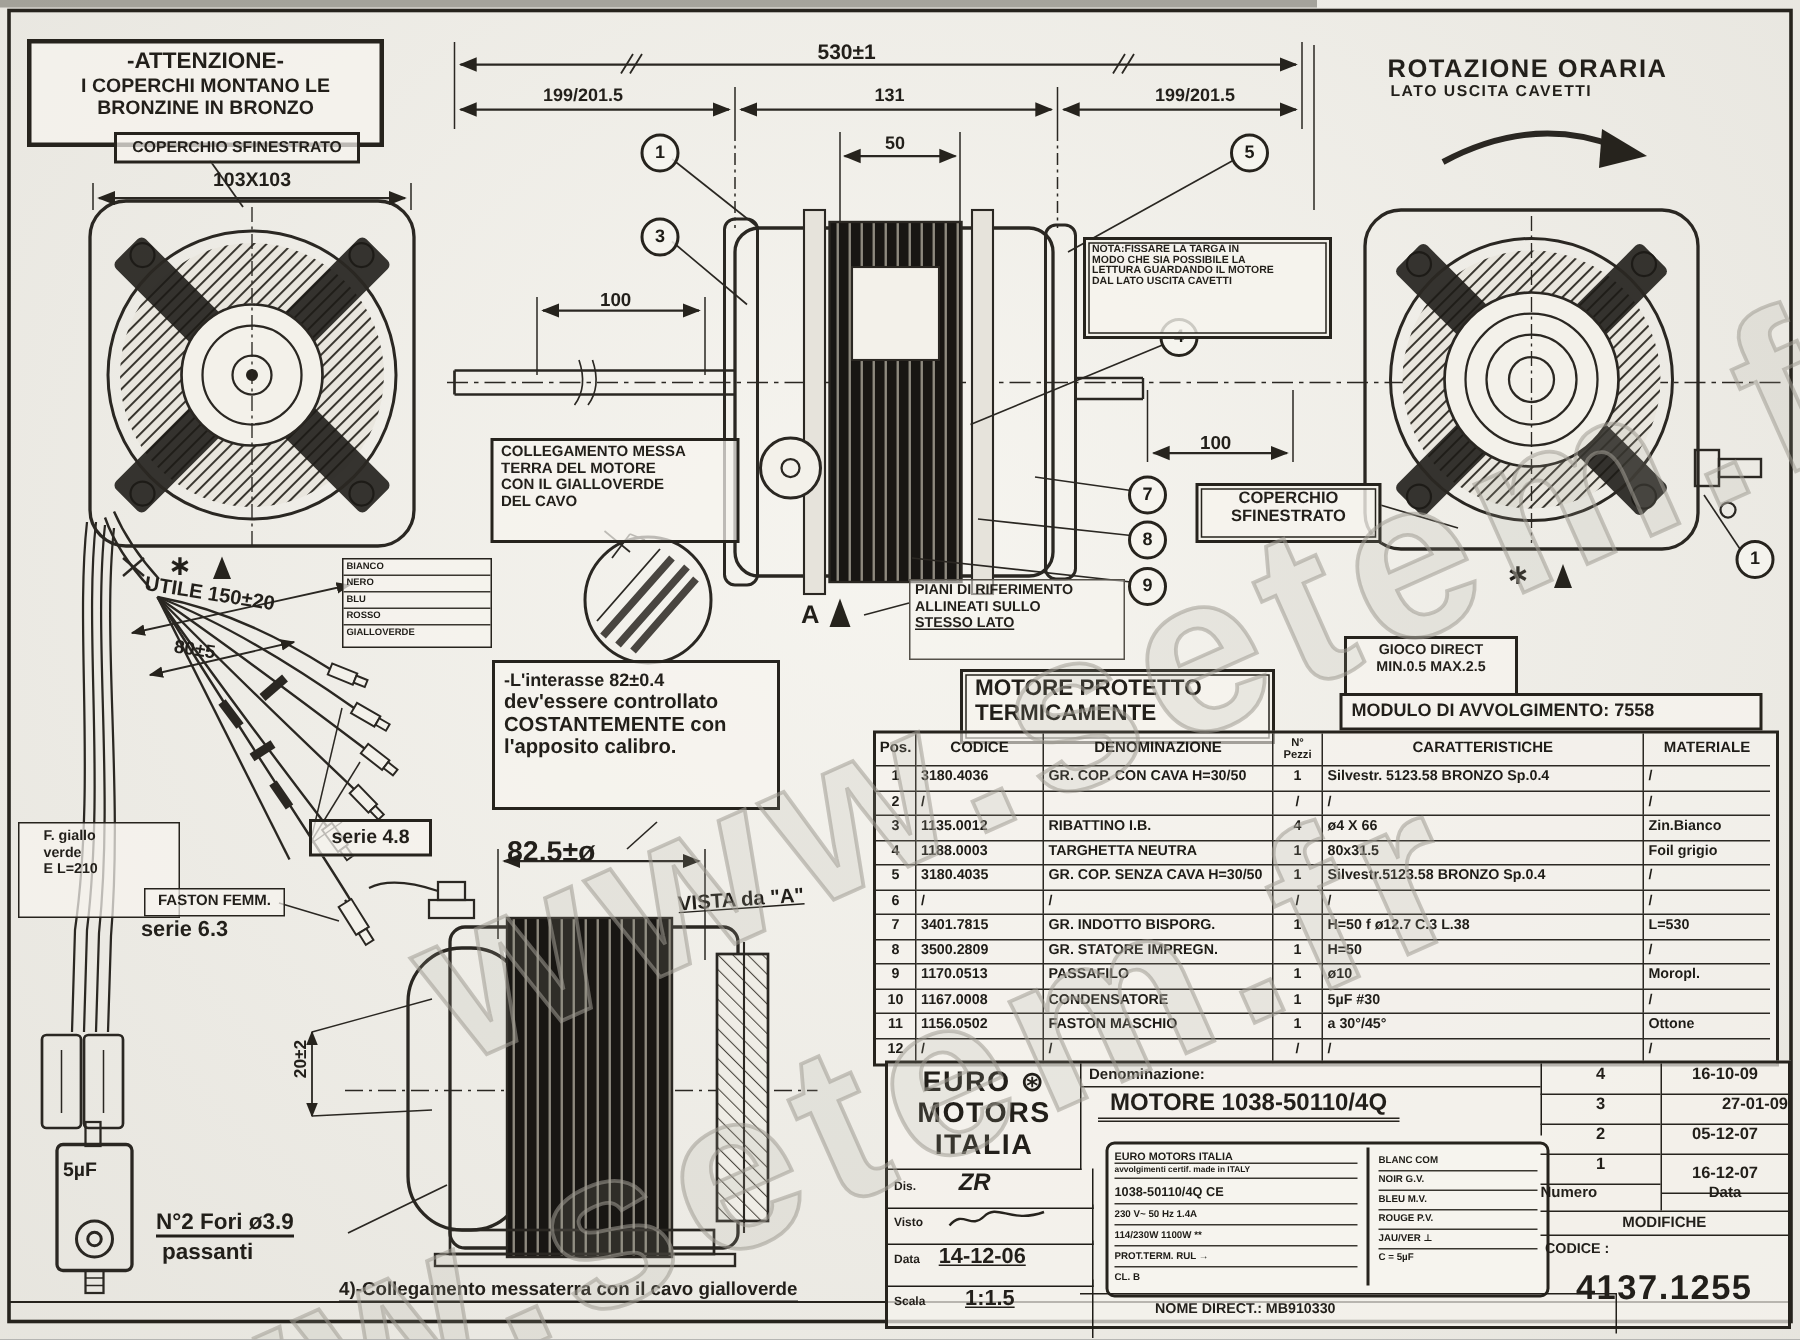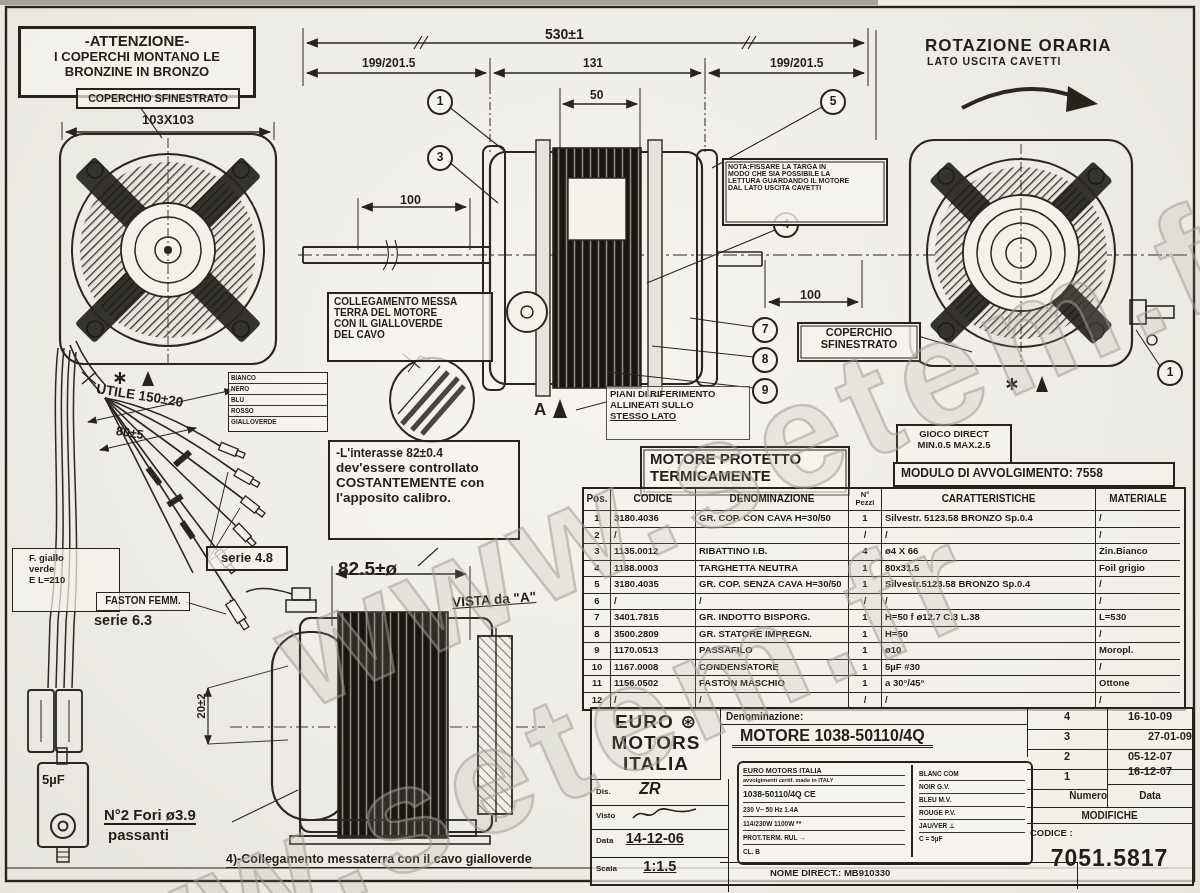--- a/index.html
+++ b/index.html
@@ -545,7 +545,7 @@
       <div class="tt" style="position:absolute;left:0;top:41px;width:80px;text-align:center;font-size:11px;border-bottom:1px solid #26231d;height:19px">2</div>
       <div class="tt" style="position:absolute;left:81px;top:41px;width:84px;text-align:center;font-size:11px;border-bottom:1px solid #26231d;height:19px">05-12-07</div>
       <div class="tt" style="position:absolute;left:0;top:61px;width:80px;text-align:center;font-size:11px;border-bottom:1px solid #26231d;height:19px">1</div>
-      <div class="tt" style="position:absolute;left:81px;top:56px;width:84px;text-align:center;font-size:11px;border-bottom:1px solid #26231d;height:19px">16-12-07</div>
+      <div class="tt" style="position:absolute;left:81px;top:67px;width:84px;text-align:center;font-size:11px;border-bottom:1px solid #26231d;height:19px">16-12-07</div>
       <div class="tt" style="position:absolute;left:0;top:81px;width:80px;text-align:right;font-size:10px;height:17px">Numero</div>
       <div class="tt" style="position:absolute;left:81px;top:81px;width:84px;text-align:center;font-size:10px;height:17px">Data</div>
       <div class="tt" style="position:absolute;left:0;top:98px;width:165px;text-align:center;font-size:10px;border-top:1px solid #26231d;border-bottom:1.5px solid #26231d;height:15px;line-height:15px">MODIFICHE</div>

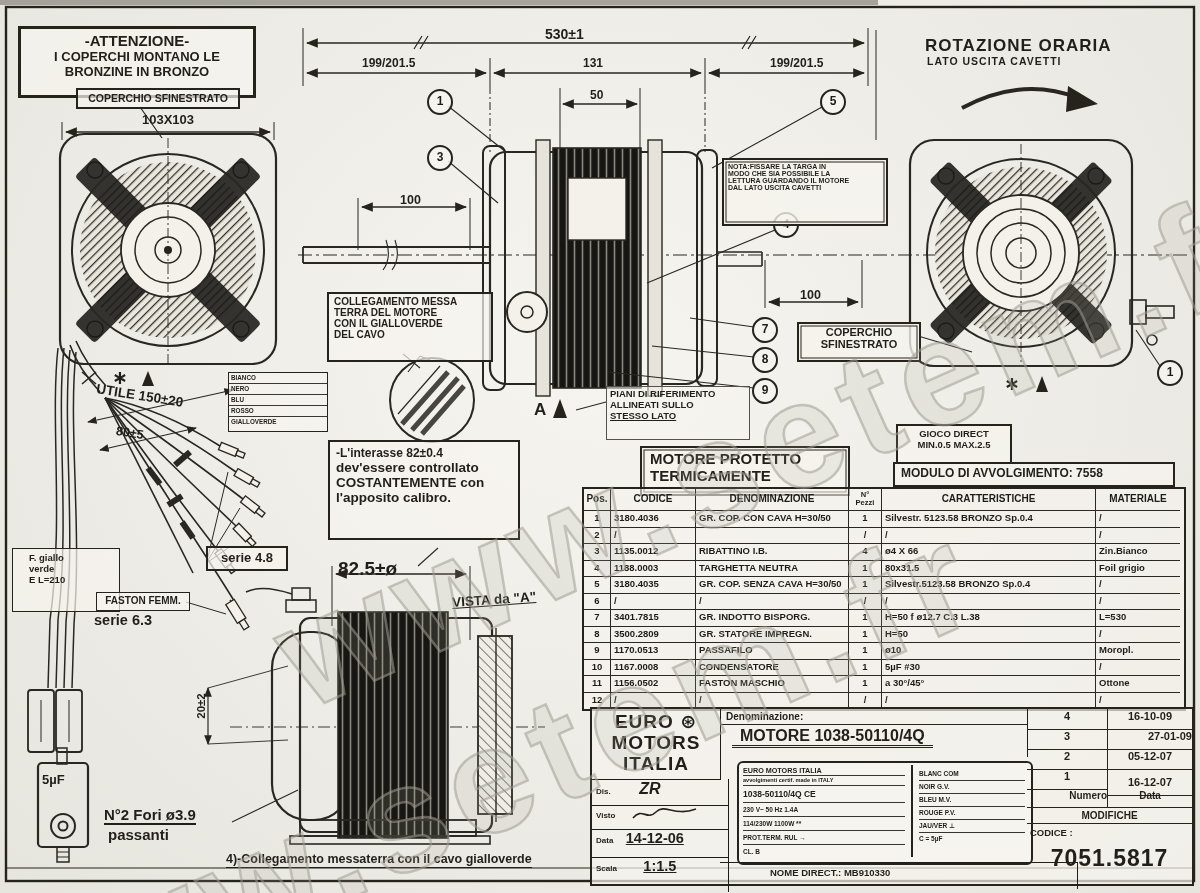--- a/index.html
+++ b/index.html
@@ -546,7 +546,7 @@
       <div class="tt" style="position:absolute;left:81px;top:41px;width:84px;text-align:center;font-size:11px;border-bottom:1px solid #26231d;height:19px">05-12-07</div>
       <div class="tt" style="position:absolute;left:0;top:61px;width:80px;text-align:center;font-size:11px;border-bottom:1px solid #26231d;height:19px">1</div>
       <div class="tt" style="position:absolute;left:81px;top:67px;width:84px;text-align:center;font-size:11px;border-bottom:1px solid #26231d;height:19px">16-12-07</div>
-      <div class="tt" style="position:absolute;left:0;top:81px;width:80px;text-align:right;font-size:10px;height:17px">Numero</div>
+      <div class="tt" style="position:absolute;left:0;top:81px;width:80px;text-align:left;font-size:10px;height:17px">Numero</div>
       <div class="tt" style="position:absolute;left:81px;top:81px;width:84px;text-align:center;font-size:10px;height:17px">Data</div>
       <div class="tt" style="position:absolute;left:0;top:98px;width:165px;text-align:center;font-size:10px;border-top:1px solid #26231d;border-bottom:1.5px solid #26231d;height:15px;line-height:15px">MODIFICHE</div>
       <div class="tt" style="position:absolute;left:3px;top:118px;font-size:9.5px">CODICE :</div>

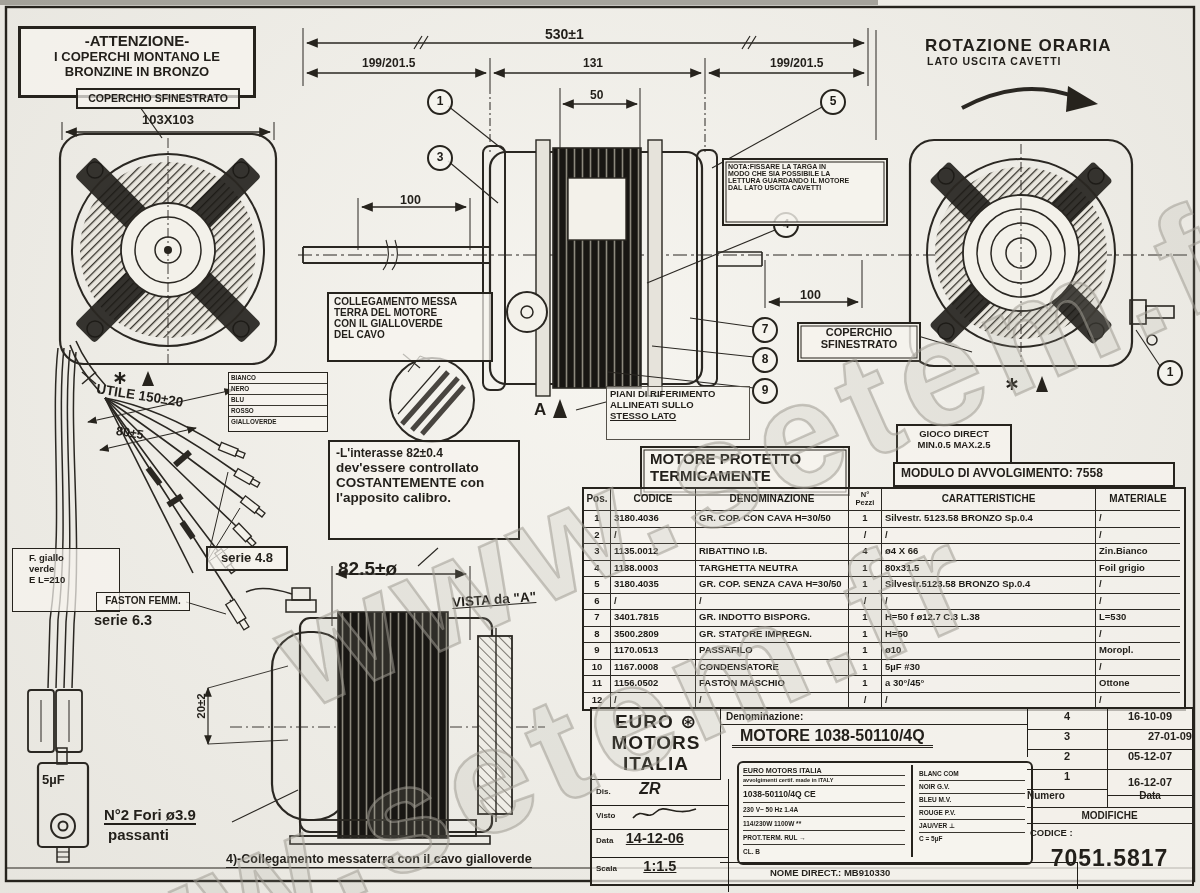--- a/index.html
+++ b/index.html
@@ -550,7 +550,7 @@
       <div class="tt" style="position:absolute;left:81px;top:81px;width:84px;text-align:center;font-size:10px;height:17px">Data</div>
       <div class="tt" style="position:absolute;left:0;top:98px;width:165px;text-align:center;font-size:10px;border-top:1px solid #26231d;border-bottom:1.5px solid #26231d;height:15px;line-height:15px">MODIFICHE</div>
       <div class="tt" style="position:absolute;left:3px;top:118px;font-size:9.5px">CODICE :</div>
-      <div class="tt" style="position:absolute;left:0;top:136px;width:165px;text-align:center;font-size:23px;letter-spacing:1px">7051.5817</div>
+      <div class="tt" style="position:absolute;left:0;top:136px;width:165px;text-align:center;font-size:23px;letter-spacing:1px">4137.1255</div>
     </div>
   </div>
 

